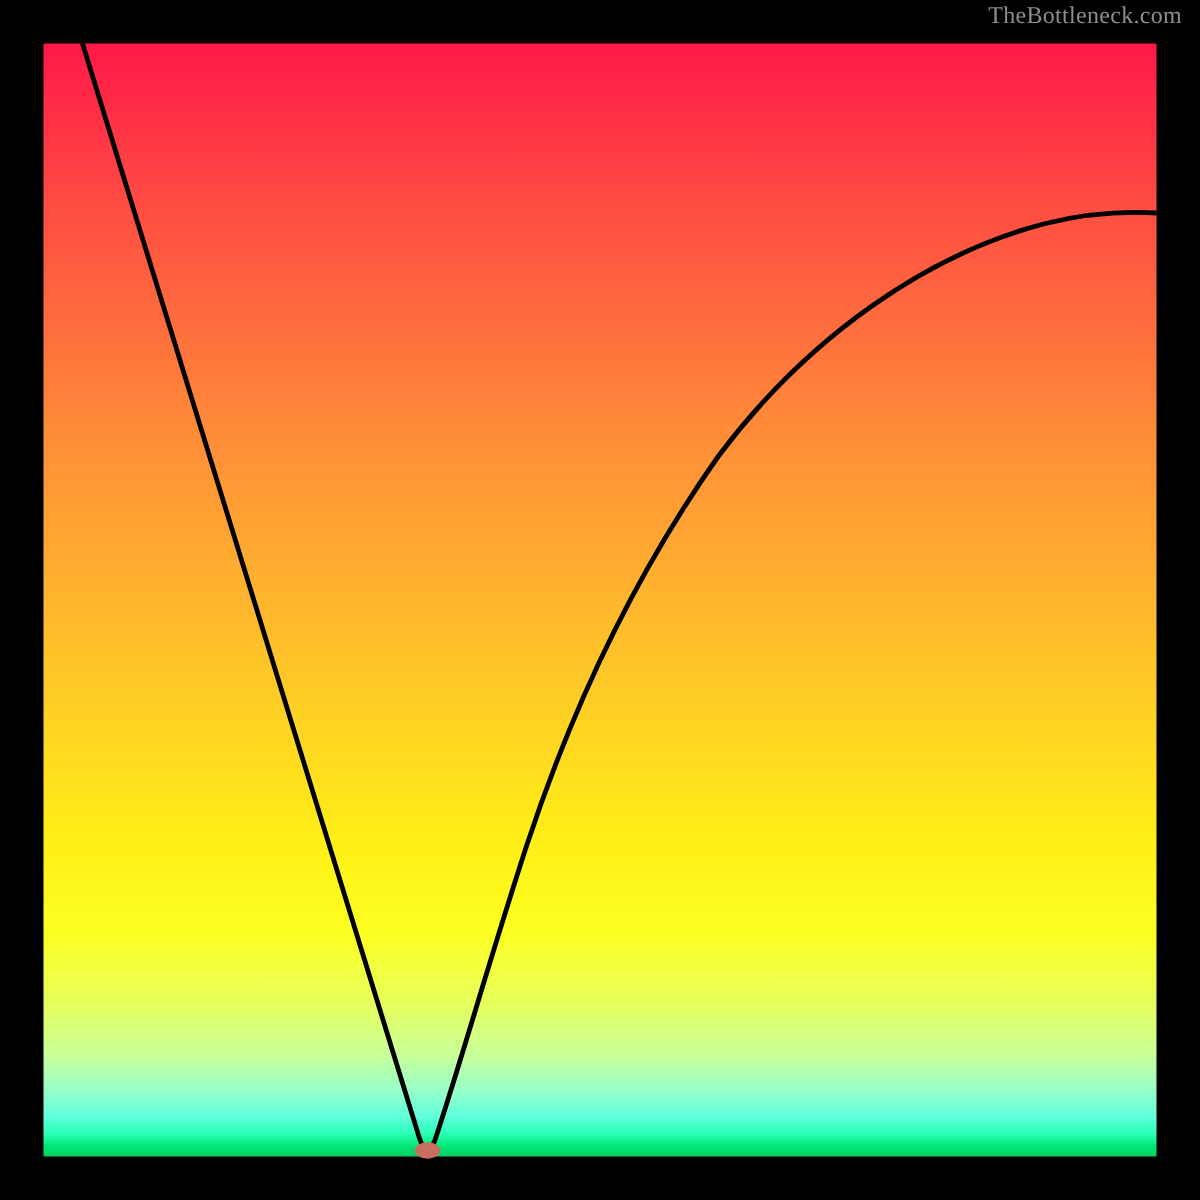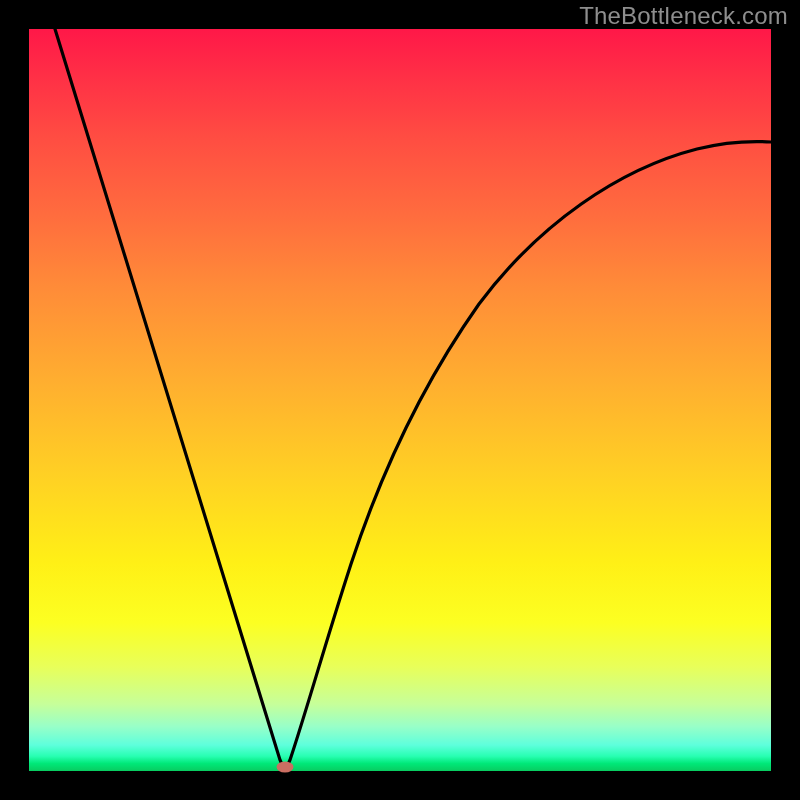--- a/index.html
+++ b/index.html
@@ -47,8 +47,8 @@
     position: absolute;
     top: 2px;
     right: 12px;
-    font-family: Liberation Sans, sans-serif;
-    font-size: 24px;
+    font-family: Liberation Serif, serif;
+    font-size: 16px;
     color: #8e8e8e;
     font-weight: 500;
     letter-spacing: 0.2px;

